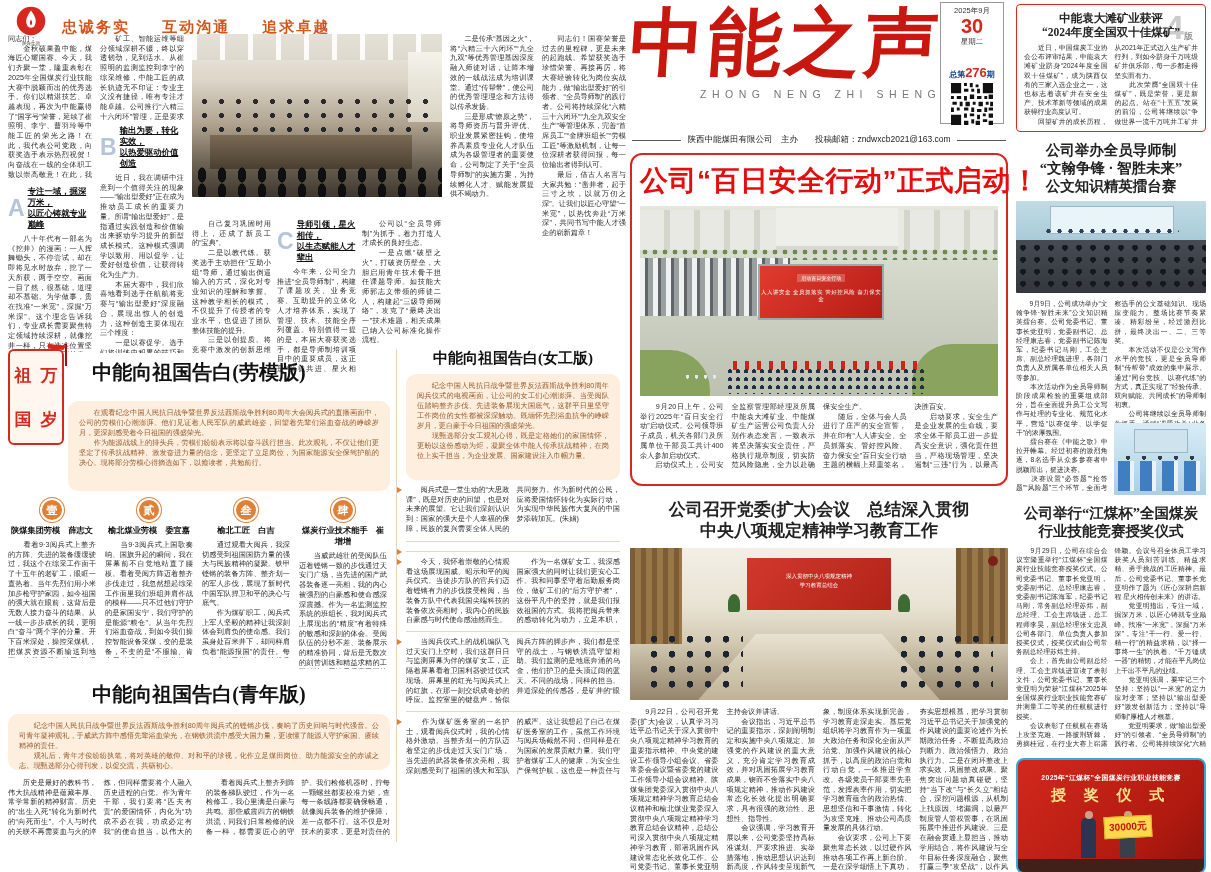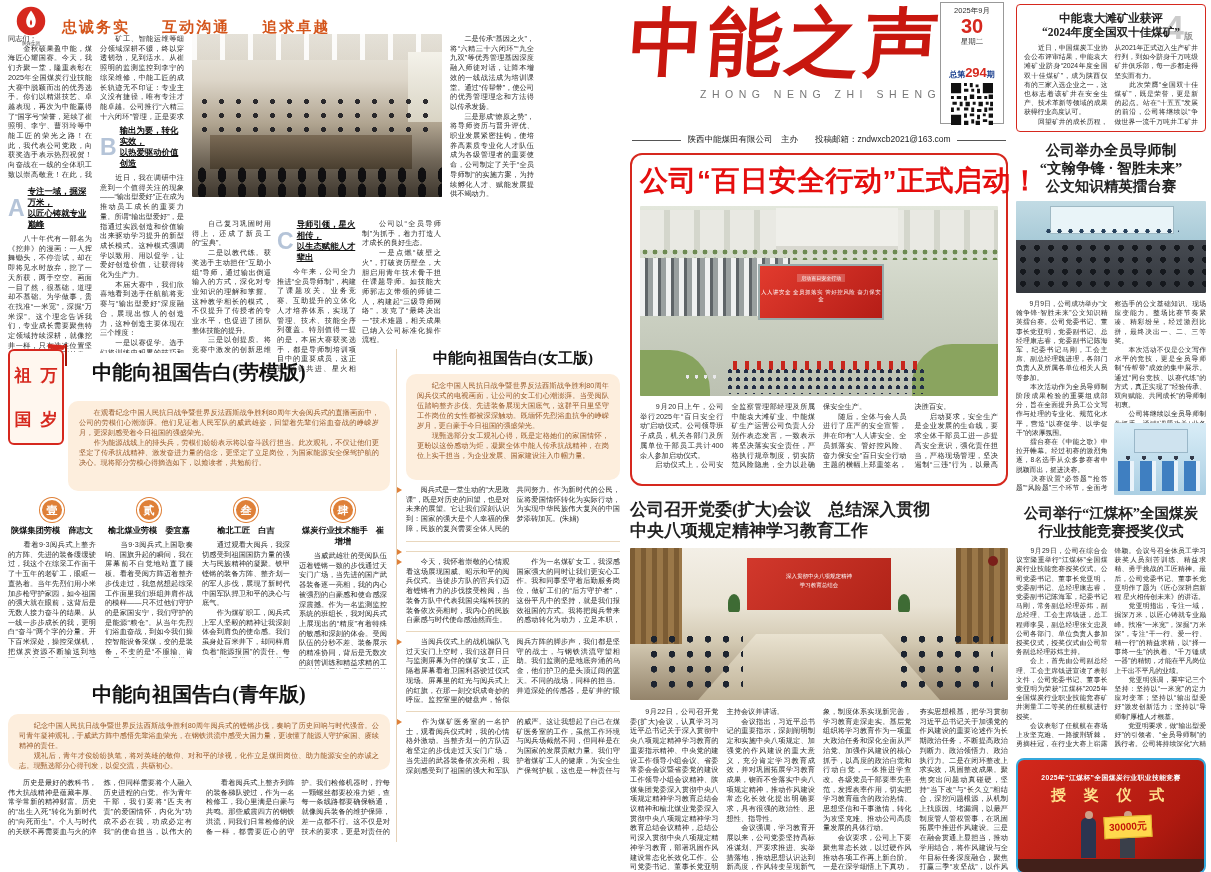--- a/index.html
+++ b/index.html
@@ -262,6 +262,8 @@
 
       <div class="scol bodytxt clip" style="height:305px">　　二是传承“基因之火”，将“六精三十六闭环”“九全九双”等优秀管理基因深度融入师徒对话，让降本增效的一线战法成为培训课堂。通过“传帮带”，使公司的优秀管理理念和方法得以传承发扬。
 　　三是形成“燎原之势”，将导师资历与晋升评优、职业发展紧密挂钩，使培养高素质专业化人才队伍成为各级管理者的重要使命，公司制定了关于“全员导师制”的实施方案，为持续孵化人才、赋能发展提供不竭动力。</div>
+      <div class="scol bodytxt clip" style="height:305px">　　同志们！国赛荣誉是过去的里程碑，更是未来的起跑线。希望获奖选手珍惜荣誉、再接再厉，将大赛经验转化为岗位实战能力，做“输出型爱好”的引领者、“全员导师制”的践行者。公司将持续深化“六精三十六闭环”“九全九双安全生产”等管理体系，完善“首席员工”“金牌班组长”“劳模工匠”等激励机制，让每一位深耕者获得回报，每一位输出者得到认可。
+　　最后，借古人名言与大家共勉：“凿井者，起于三寸之坎，以就万仞之深”。让我们以匠心守望“一米宽”，以热忱奔赴“万米深”，共同书写中能人才强企的崭新篇章！</div>
     </div>
 
     <div class="left-bottom">

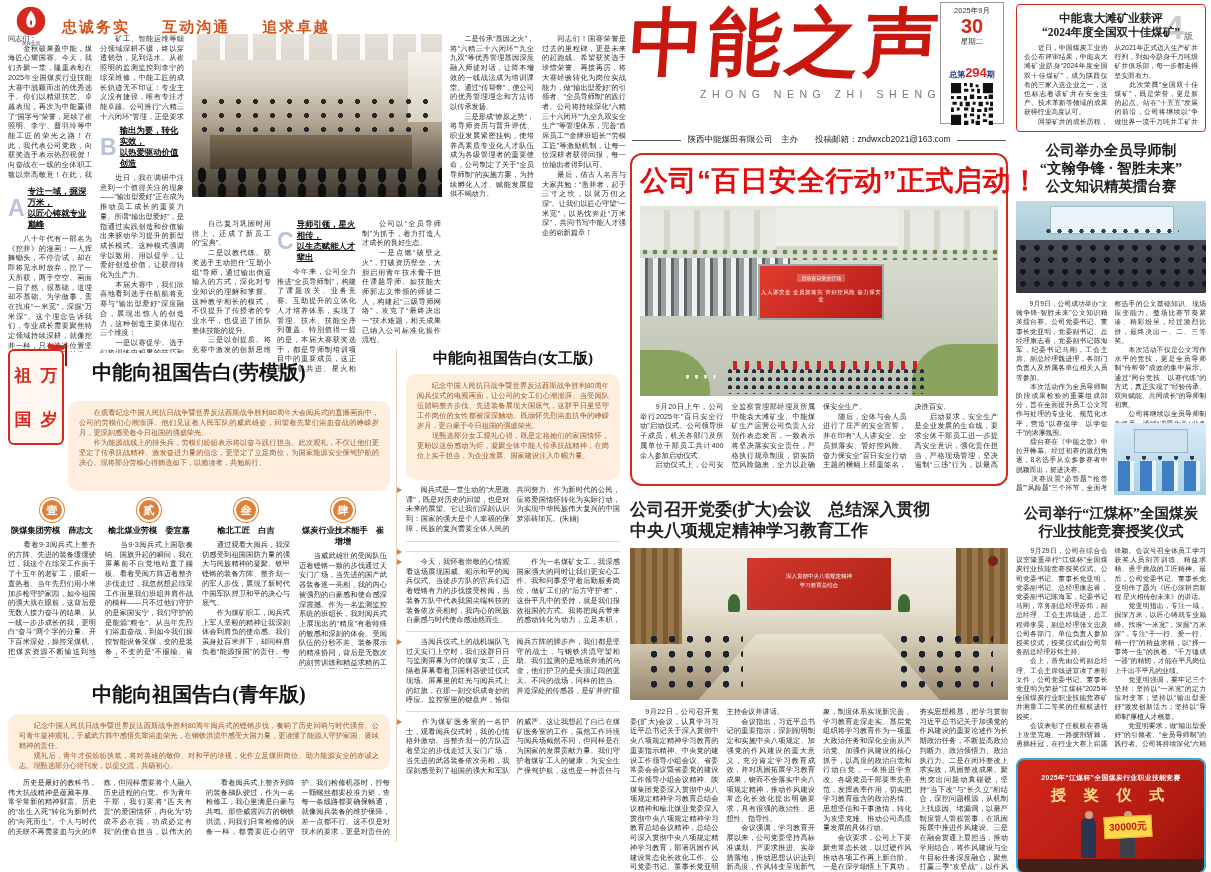--- a/index.html
+++ b/index.html
@@ -357,7 +357,7 @@
         <div class="dmonth">2025年9月</div>
         <div class="dday">30</div>
         <div class="dweek">星期二</div>
-        <div class="dissue"><span>总第</span><span class="ino">294</span><span>期</span></div>
+        <div class="dissue"><span>总第</span><span class="ino">276</span><span>期</span></div>
         <svg class="qr" width="42" height="42" viewBox="0 0 29 29">
           <rect width="29" height="29" fill="#fff"></rect>
           <path fill="#111" d="M0 0h7v7H0zM22 0h7v7h-7zM0 22h7v7H0zM2 2h3v3H2zM24 2h3v3h-3zM2 24h3v3H2zM9 0h2v2H9zM13 0h2v3h-2zM17 1h2v2h-2zM9 4h3v2H9zM14 4h2v2h-2zM18 4h2v3h-2zM0 9h2v2H0zM4 9h3v2H4zM9 9h2v3H9zM13 8h3v3h-3zM18 9h3v2h-3zM23 9h2v2h-2zM26 8h3v3h-3zM1 13h3v2H1zM6 13h2v3H6zM10 13h3v3h-3zM15 13h2v2h-2zM19 13h3v3h-3zM24 13h2v2h-2zM27 13h2v3h-2zM0 17h2v3h-2zM4 17h2v2H4zM9 17h3v2H9zM14 17h2v3h-2zM18 18h3v2h-3zM23 17h2v3h-2zM26 17h3v2h-3zM9 21h2v3H9zM13 21h3v2h-3zM18 22h2v3h-2zM22 21h2v2h-2zM26 21h3v3h-3zM9 26h3v3H9zM14 25h2v3h-2zM17 26h3v3h-3zM22 25h3v2h-3zM26 26h3v3h-3z"></path>

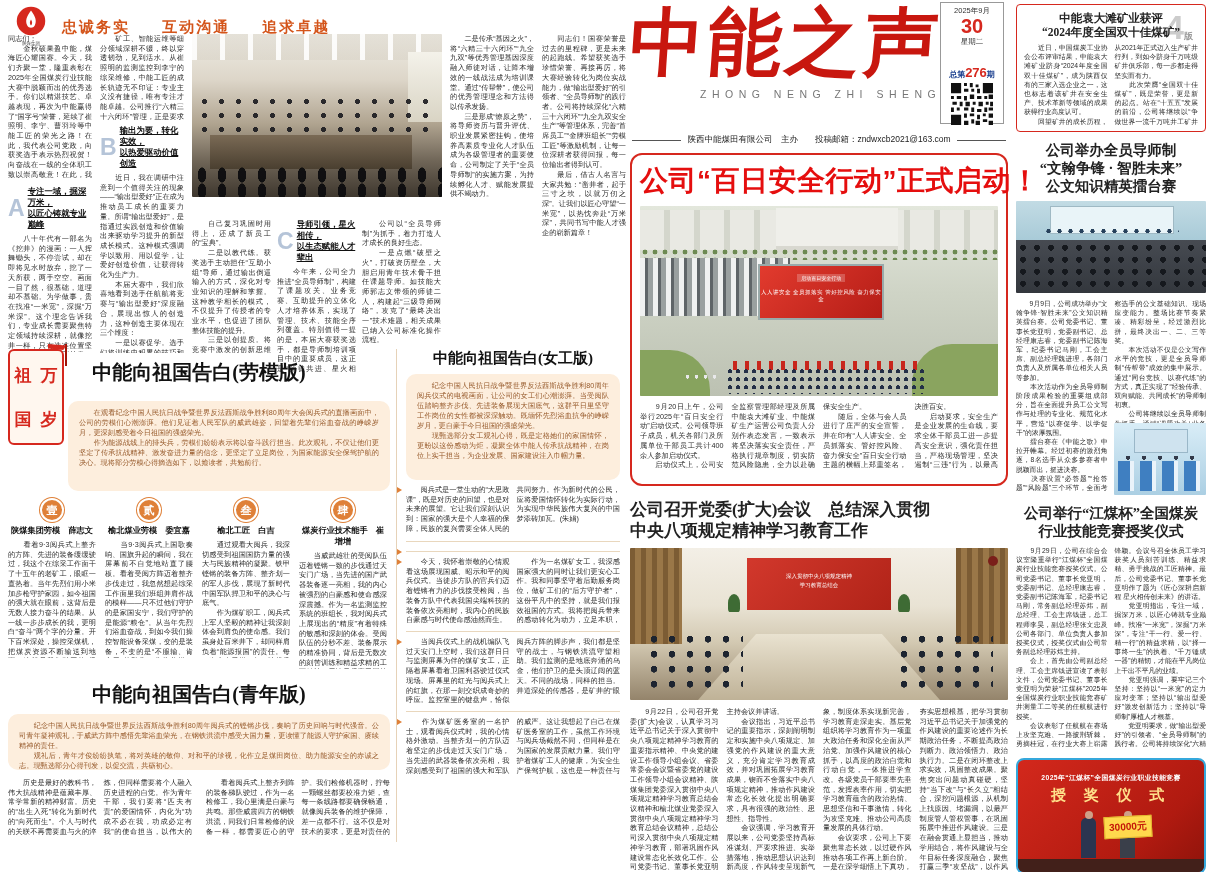--- a/index.html
+++ b/index.html
@@ -133,7 +133,7 @@
   .action-body{height:76px;margin-top:6px;}
 
   .party{margin-top:13px;}
-  .party-h{font-size:17px;text-align:left;white-space:pre-line;line-height:21px;margin-bottom:7px;}
+  .party-h{font-size:17px;text-align:center;white-space:pre-line;line-height:21px;margin-bottom:7px;}
   .meeting{height:152px;background:linear-gradient(180deg,#f3efe6 0%,#e9e3d4 38%,#d3c9b2 62%,#94846b 100%);}
   .mt-curtL{position:absolute;left:0;top:0;width:52px;height:96px;
     background:repeating-linear-gradient(90deg,#7c5c34 0 5px,#9a7748 5px 11px);}

